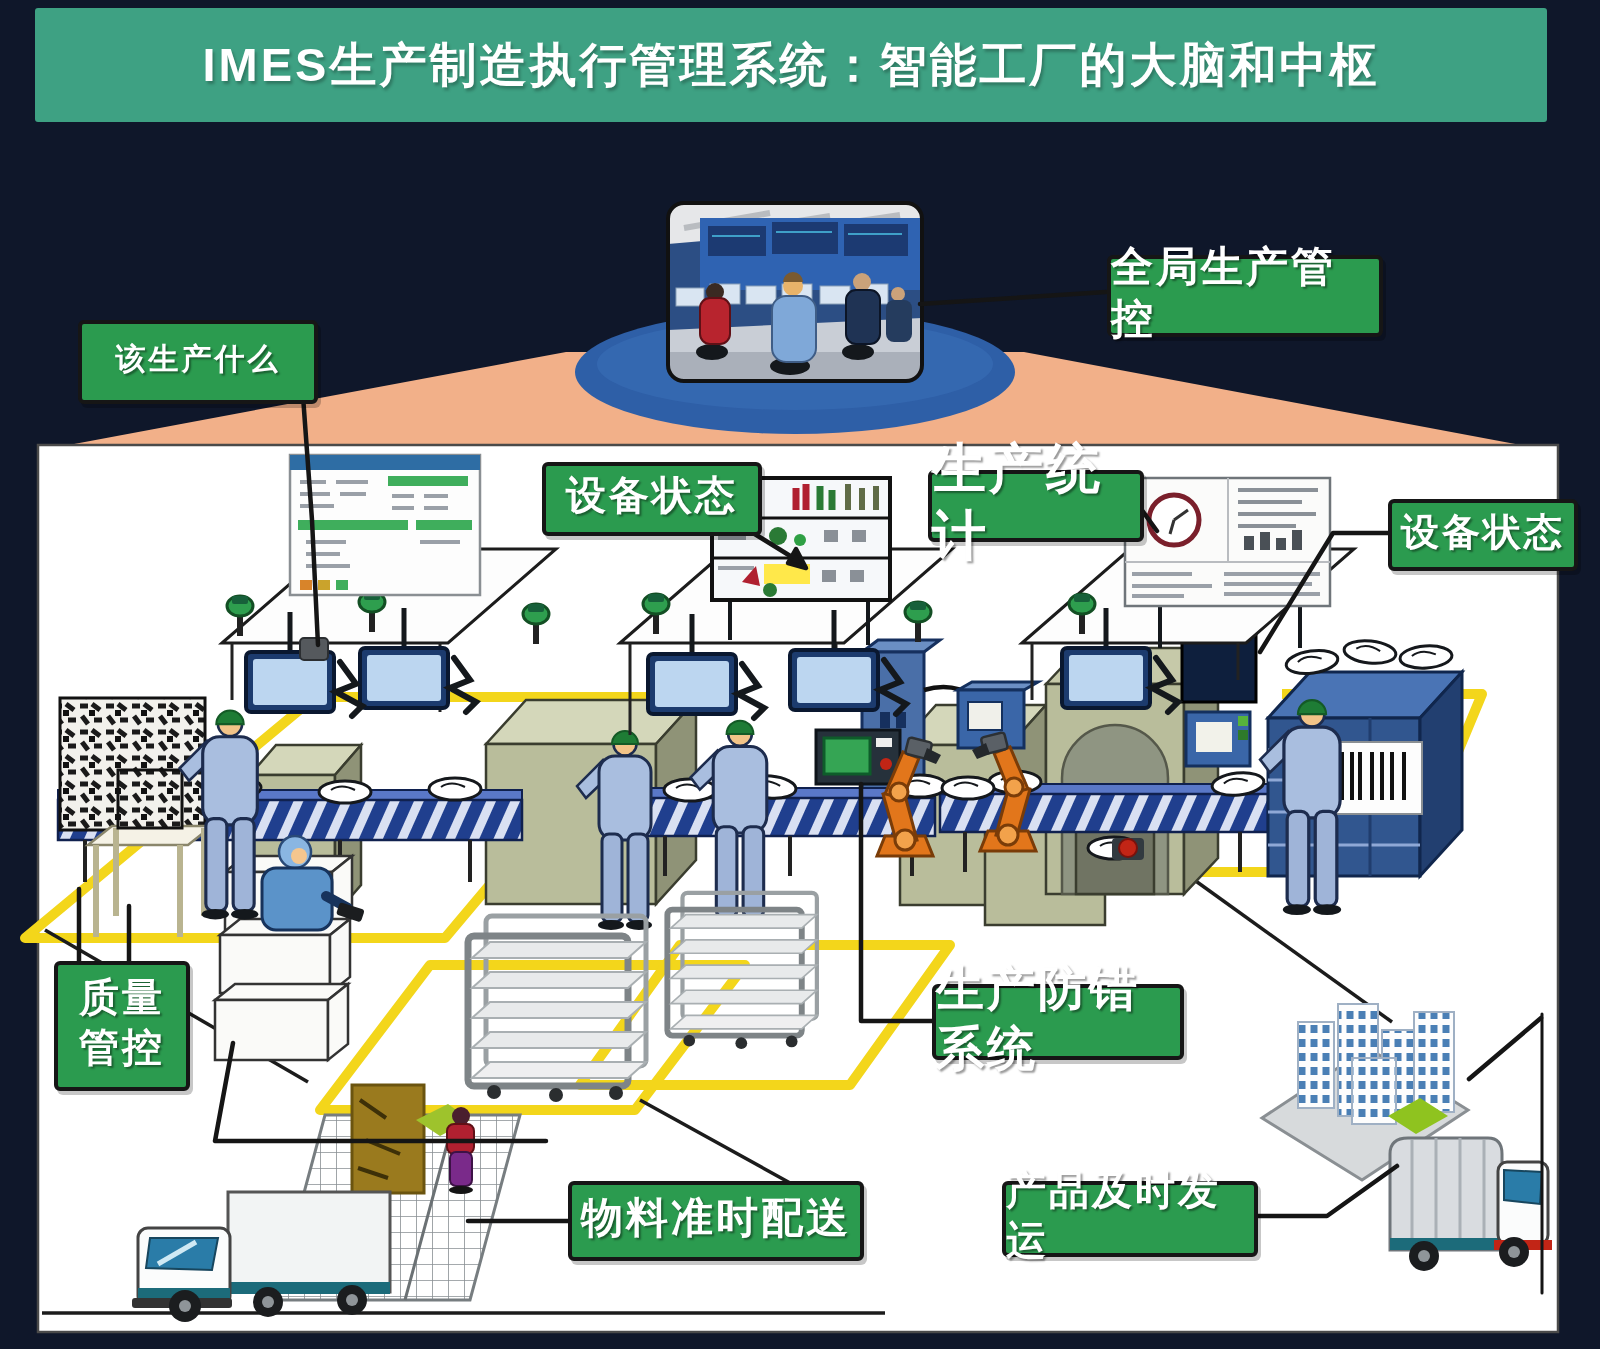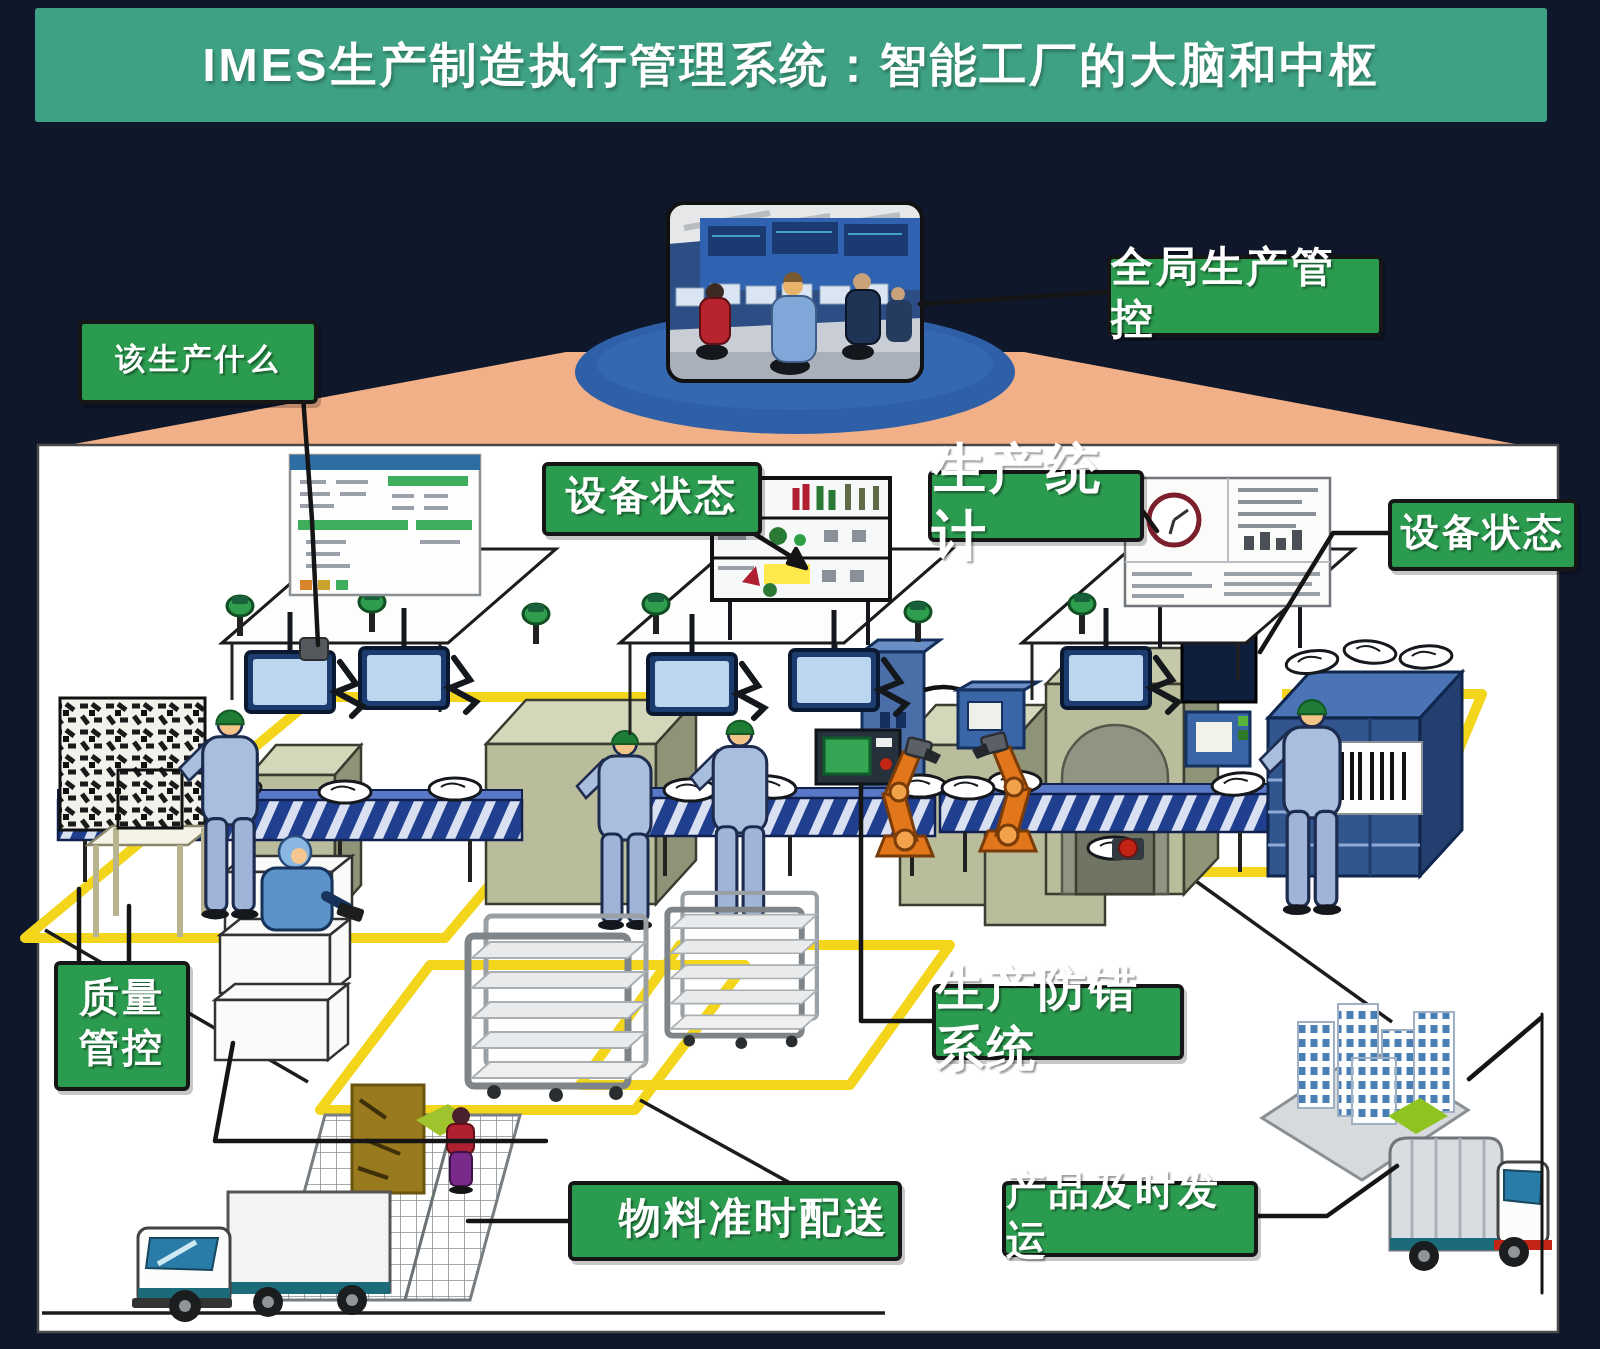--- a/index.html
+++ b/index.html
@@ -22,7 +22,7 @@
   .t-process{left:1388px;top:499px;width:182px;height:64px;font-size:38px;}
   .t-quality{left:54px;top:961px;width:128px;height:122px;font-size:40px;}
   .t-error{left:932px;top:984px;width:244px;height:68px;font-size:48px;}
-  .t-material{left:568px;top:1181px;width:288px;height:72px;font-size:42px;padding-left:38px;}
+  .t-material{left:568px;top:1181px;width:288px;height:72px;font-size:42px;}
   .t-ship{left:1002px;top:1181px;width:248px;height:68px;font-size:40px;}
 </style>
 </head>

